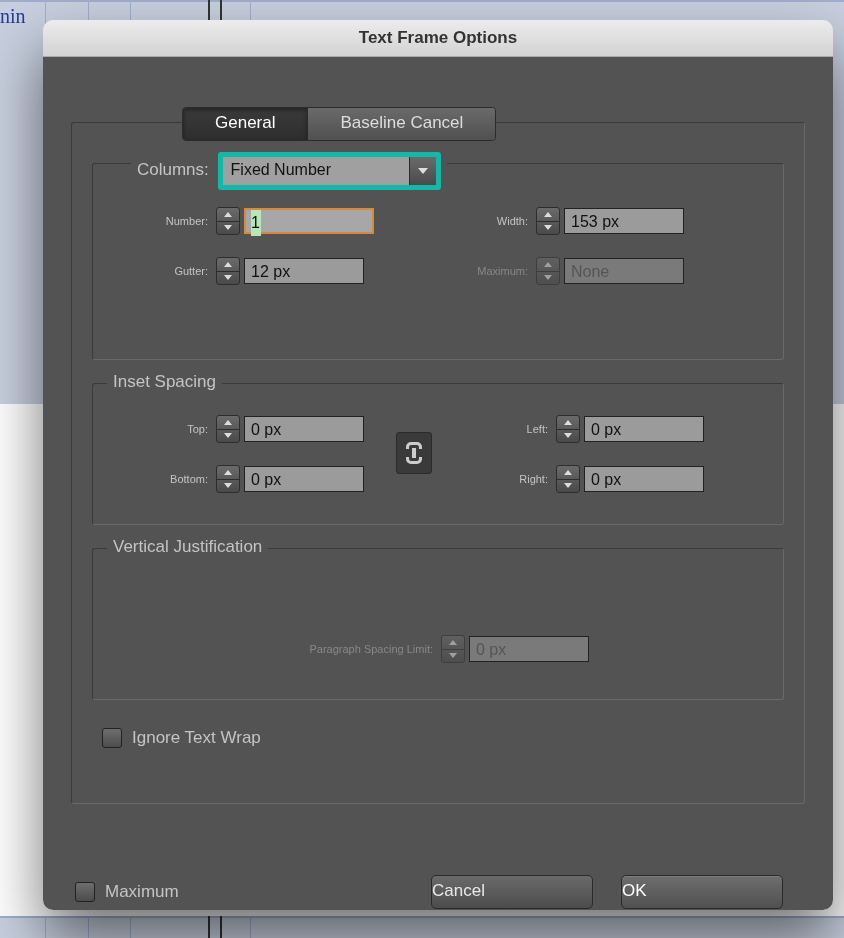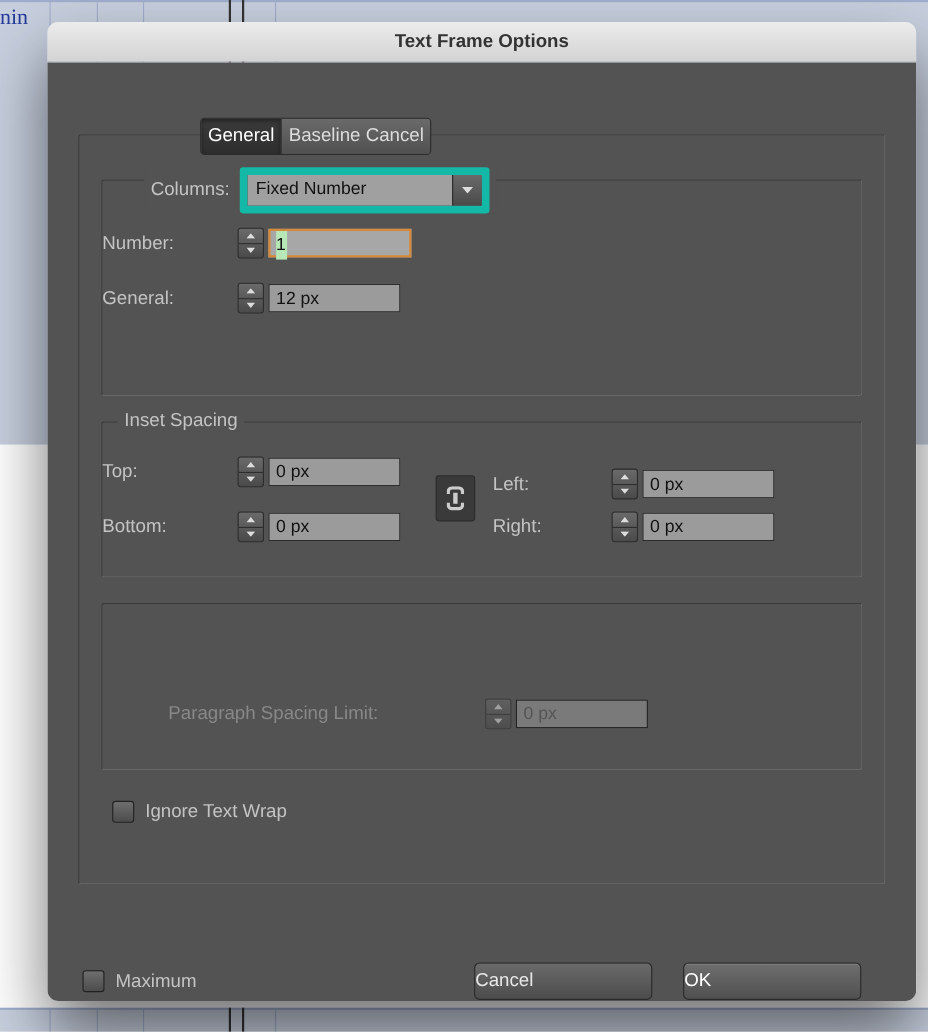--- a/index.html
+++ b/index.html
@@ -13,7 +13,7 @@
   .body{height:854px;background:#535353;position:relative}
   .outer{position:absolute;left:28px;right:28px;top:65px;height:680px;border:1px solid #3a3a3a;border-right-color:#696969;border-bottom-color:#696969;border-radius:3px}
   .tabs{position:absolute;top:-16px;left:110px;display:flex;height:32px;border:1px solid #2b2b2b;border-radius:4px;overflow:hidden}
-  .tab{padding:0 6px;line-height:30px;font-size:17px;color:#ddd;background:linear-gradient(#6a6a6a,#505050);cursor:pointer}
+  .tab{padding:0 32px;line-height:30px;font-size:17px;color:#ddd;background:linear-gradient(#6a6a6a,#505050);cursor:pointer}
   .tab+.tab{border-left:1px solid #2b2b2b}
   .tab.active{background:linear-gradient(#3a3a3a,#2e2e2e);color:#fff;box-shadow:inset 0 2px 4px rgba(0,0,0,.4)}
   .group{position:absolute;border:1px solid #3a3a3a;border-right-color:#696969;border-bottom-color:#696969;border-radius:3px}

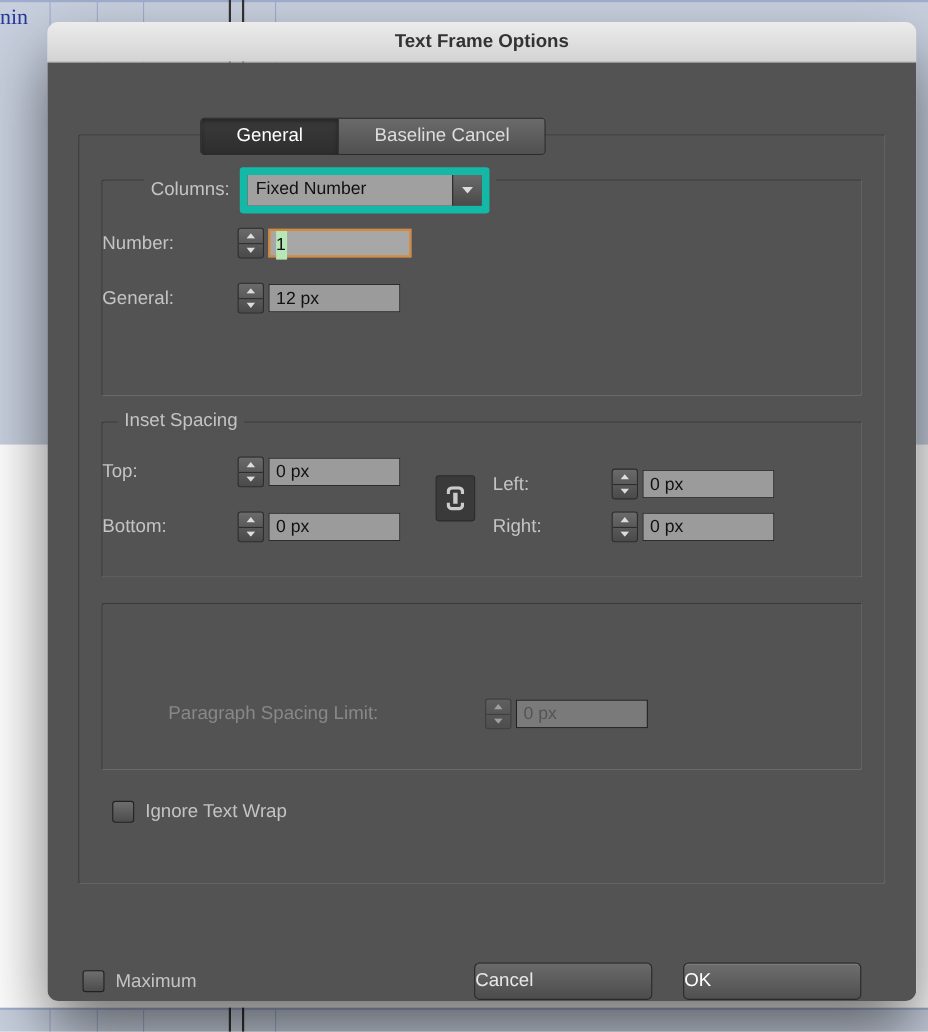--- a/index.html
+++ b/index.html
@@ -30,7 +30,7 @@
   .field.disabled{background:#7a7a7a;color:#555}
   .field.focus{border:2px solid #d78b3a;padding:0 5px;background:#a7a7a7}
   .field .hl{background:#b7e6b7;display:inline-block;min-width:10px}
-  .dropdown{display:flex;height:28px;border:7px solid #14b8a6;border-radius:3px;overflow:hidden}
+  .dropdown{display:flex;height:28px;border:5px solid #14b8a6;border-radius:3px;overflow:hidden}
   .dropdown .dd-body{background:#a0a0a0;color:#111;padding:0 8px;line-height:26px;font-size:16px}
   .dropdown .dd-btn{width:26px;background:linear-gradient(#6a6a6a,#4a4a4a);display:flex;align-items:center;justify-content:center;border-left:1px solid #2b2b2b}
   .checkbox{width:18px;height:18px;border:1px solid #222;background:linear-gradient(#6e6e6e,#4c4c4c);border-radius:3px;margin-right:10px}

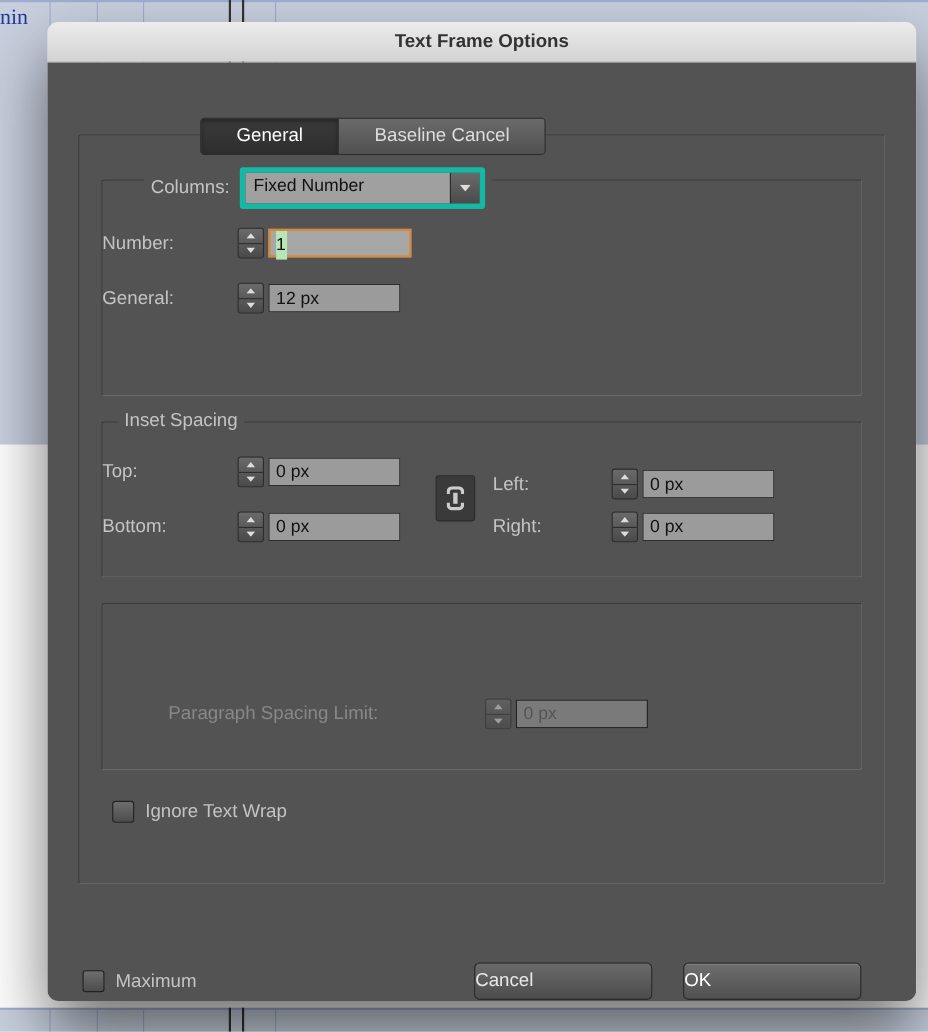--- a/index.html
+++ b/index.html
@@ -19,7 +19,7 @@
   .group{position:absolute;border:1px solid #3a3a3a;border-right-color:#696969;border-bottom-color:#696969;border-radius:3px}
   .legend{position:absolute;top:-12px;background:#535353;padding:0 6px;color:#c4c4c4;font-size:17px}
   .row{position:absolute;display:flex;align-items:center;height:30px}
-  .lbl{color:#c4c4c4;font-size:17px;padding-right:8px}
+  .lbl{text-align:right;color:#c4c4c4;font-size:11px;padding-right:8px}
   .disabled{color:#888}
   .stepper{width:22px;height:26px;display:flex;flex-direction:column;border:1px solid #2d2d2d;border-radius:3px;overflow:hidden;background:linear-gradient(#6a6a6a,#4a4a4a);margin-right:4px}
   .stepper .up,.stepper .down{flex:1;display:flex;align-items:center;justify-content:center}

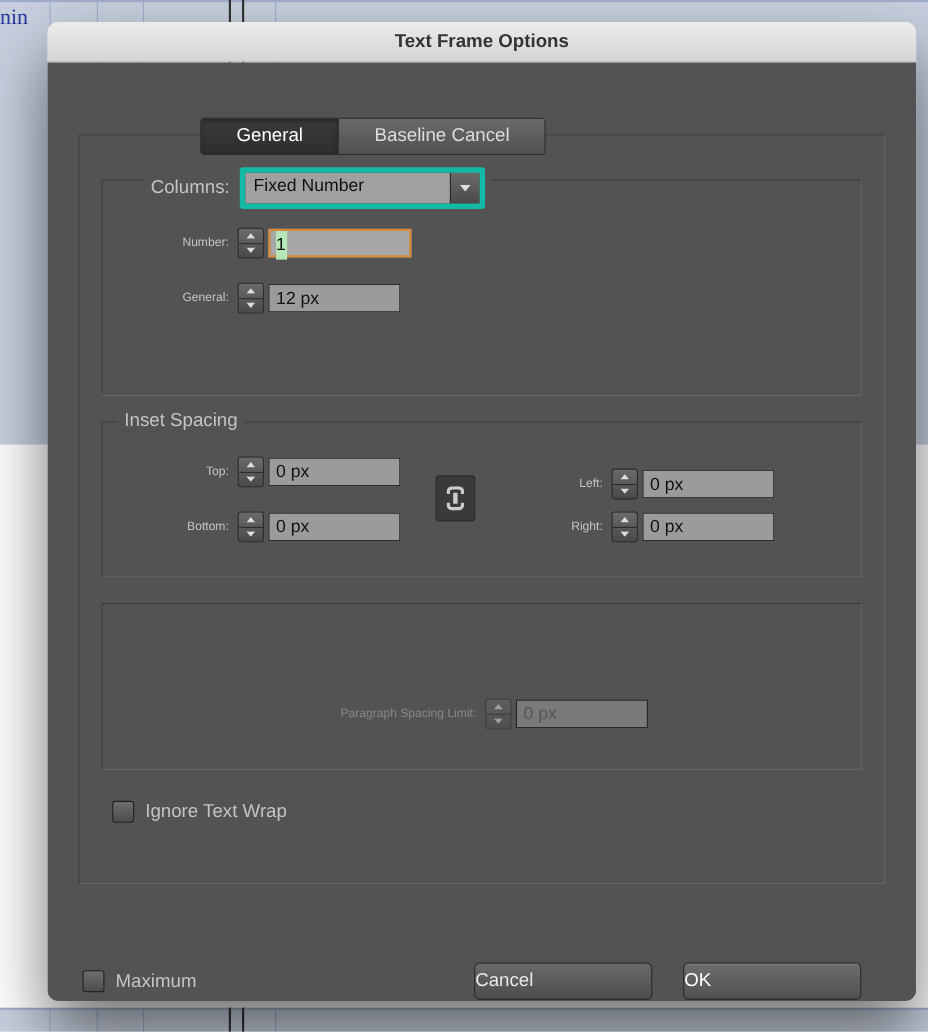--- a/index.html
+++ b/index.html
@@ -100,6 +100,22 @@
             </div>
             <div class="field focus" style="width:130px"><span class="hl">1</span></div>
           </div>
+          <div class="row" style="left:330px;top:42px">
+            <div class="lbl" style="width:105px">Width:</div>
+            <div class="stepper">
+              <div class="up">
+                  <svg class="arr" viewBox="0 0 10 6">
+                    <path d="M5 0l5 6H0z"></path>
+                  </svg>
+                </div>
+              <div class="down">
+                  <svg class="arr" viewBox="0 0 10 6">
+                    <path d="M0 0l5 6 5-6z"></path>
+                  </svg>
+                </div>
+            </div>
+            <div class="field" style="width:120px">153 px</div>
+          </div>
 
           <div class="row" style="left:0;top:92px">
             <div class="lbl" style="width:115px">General:</div>

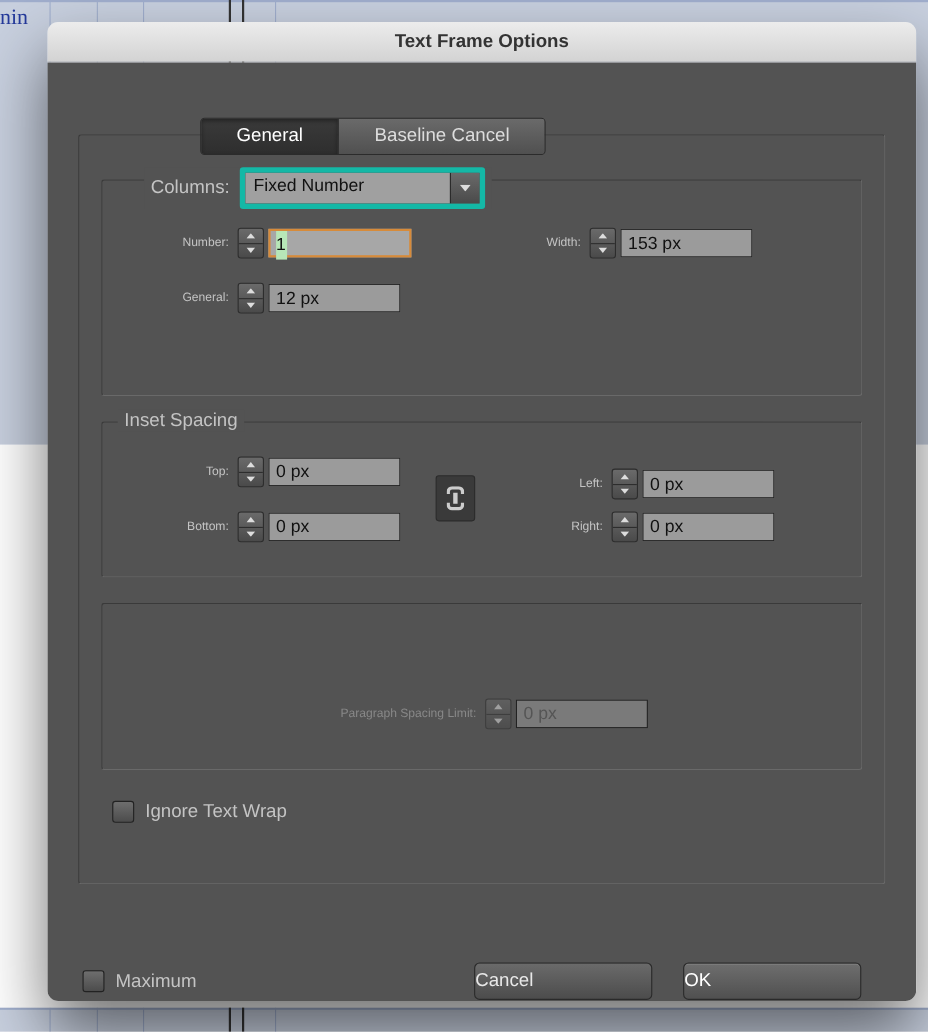--- a/index.html
+++ b/index.html
@@ -118,7 +118,7 @@
           </div>
 
           <div class="row" style="left:0;top:92px">
-            <div class="lbl" style="width:115px">General:</div>
+            <div class="lbl" style="width:115px">Gutter:</div>
             <div class="stepper">
               <div class="up">
                   <svg class="arr" viewBox="0 0 10 6">

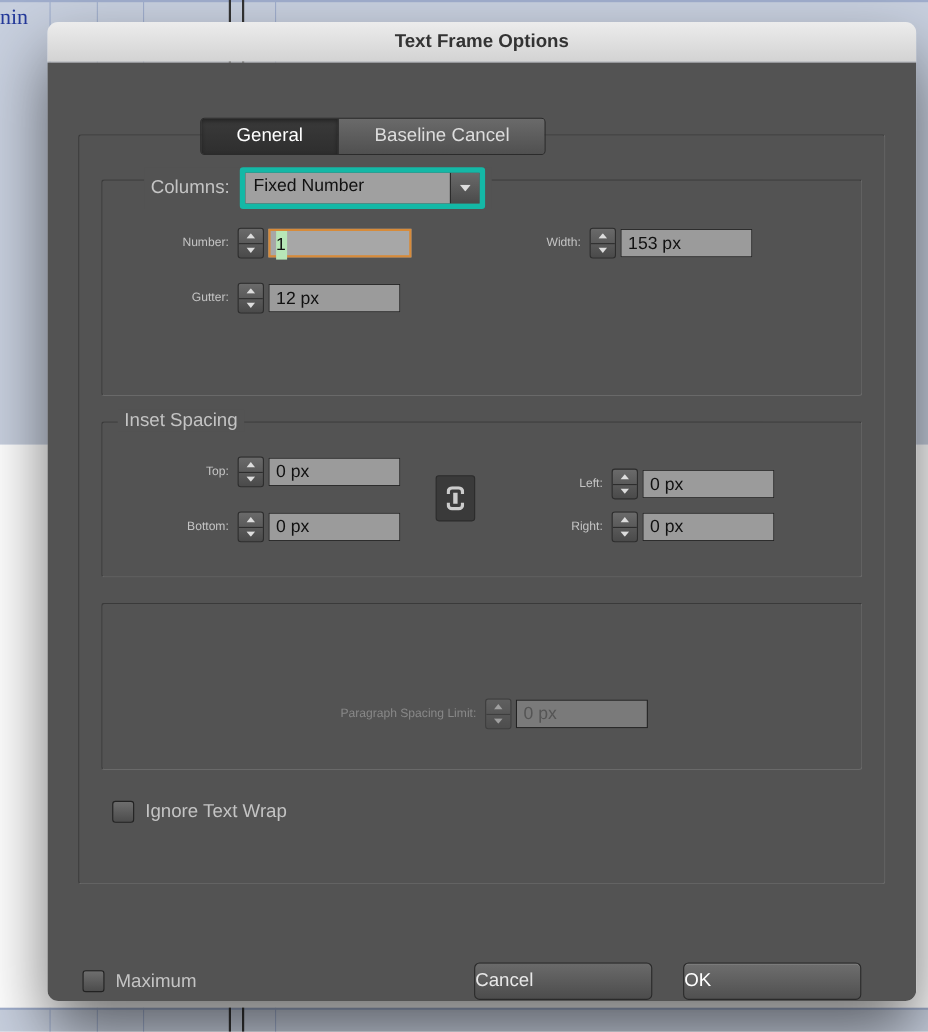--- a/index.html
+++ b/index.html
@@ -133,6 +133,22 @@
             </div>
             <div class="field" style="width:120px">12 px</div>
           </div>
+          <div class="row" style="left:300px;top:92px">
+            <div class="lbl disabled" style="width:135px">Maximum:</div>
+            <div class="stepper disabled">
+              <div class="up">
+                  <svg class="arr" viewBox="0 0 10 6">
+                    <path d="M5 0l5 6H0z"></path>
+                  </svg>
+                </div>
+              <div class="down">
+                  <svg class="arr" viewBox="0 0 10 6">
+                    <path d="M0 0l5 6 5-6z"></path>
+                  </svg>
+                </div>
+            </div>
+            <div class="field disabled" style="width:120px">None</div>
+          </div>
 
         </div>
 

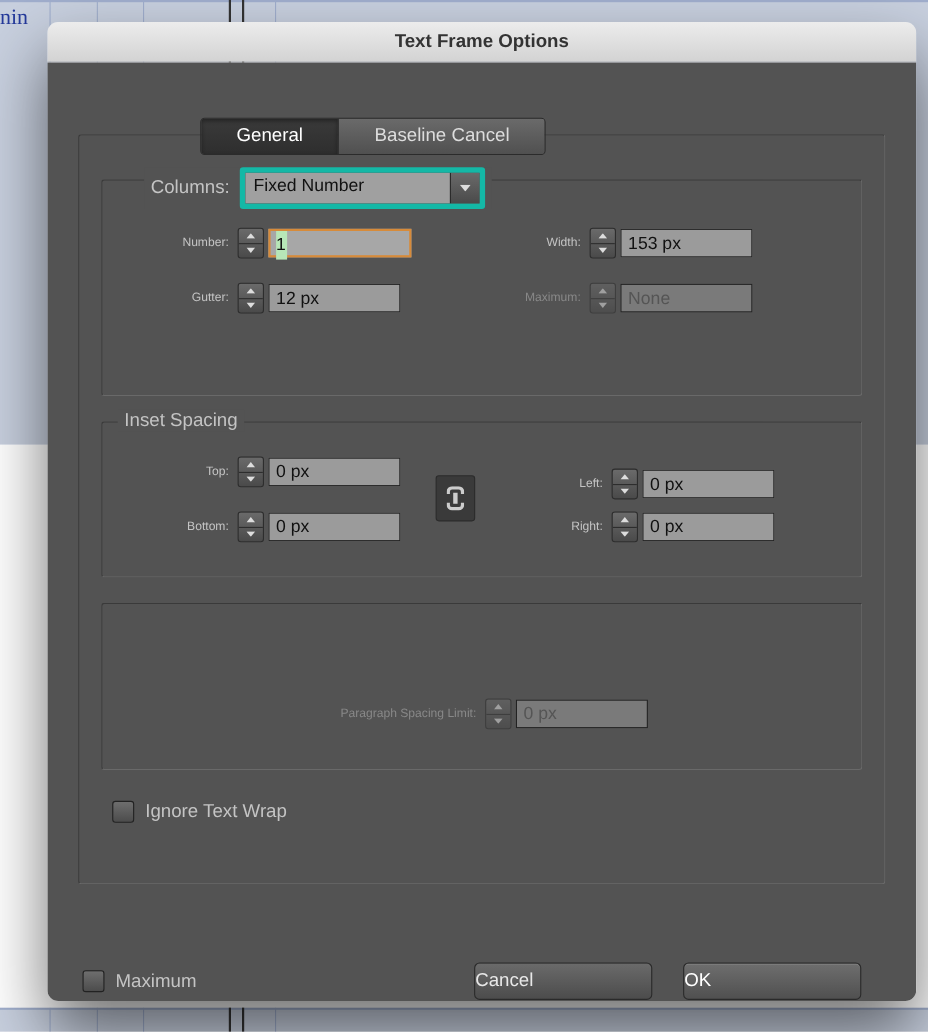--- a/index.html
+++ b/index.html
@@ -194,7 +194,7 @@
               </svg>
           </div>
 
-          <div class="row" style="left:355px;top:41px">
+          <div class="row" style="left:355px;top:30px">
             <div class="lbl" style="width:100px">Left:</div>
             <div class="stepper">
                 <div class="up">

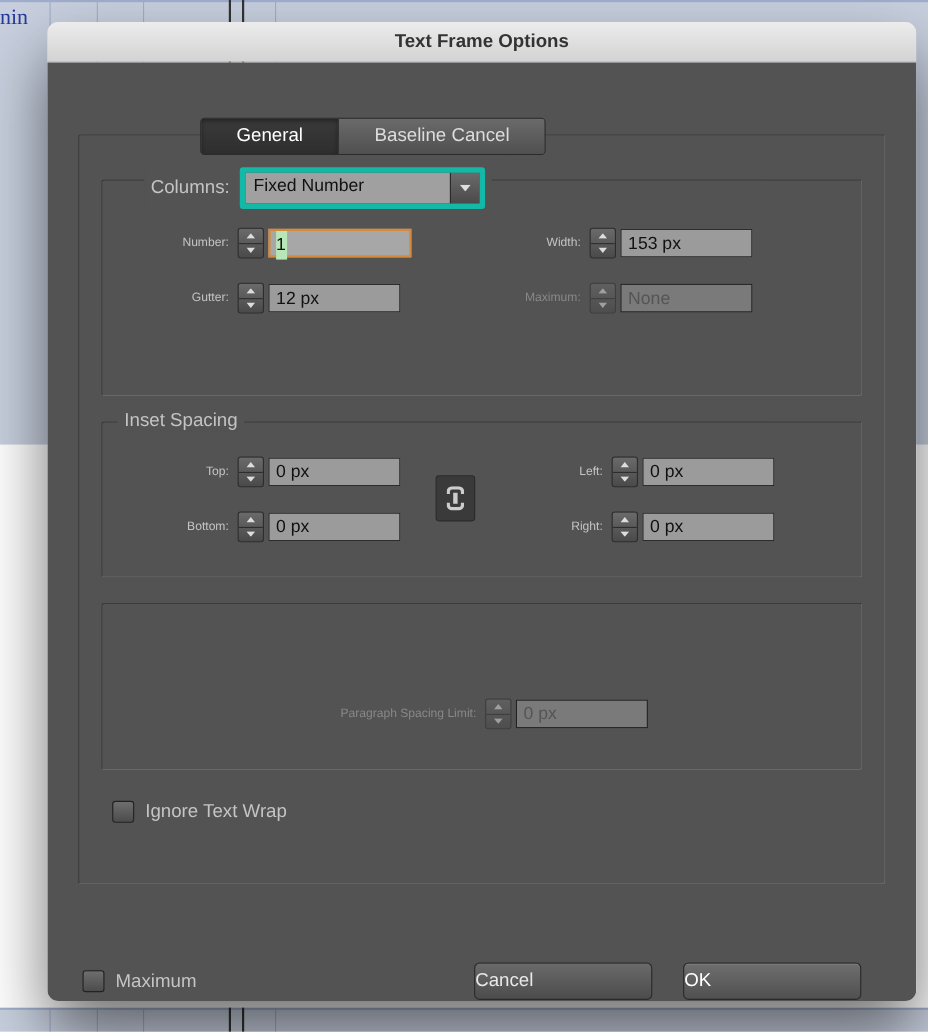--- a/index.html
+++ b/index.html
@@ -229,6 +229,7 @@
         </div>
 
         <div class="group" style="left:20px;right:20px;top:425px;height:150px">
+          <div class="legend" style="left:14px">Vertical Justification</div>
           <div class="row" style="left:60px;top:85px">
             <div class="lbl disabled" style="width:280px">Paragraph Spacing Limit:</div>
             <div class="stepper disabled">

